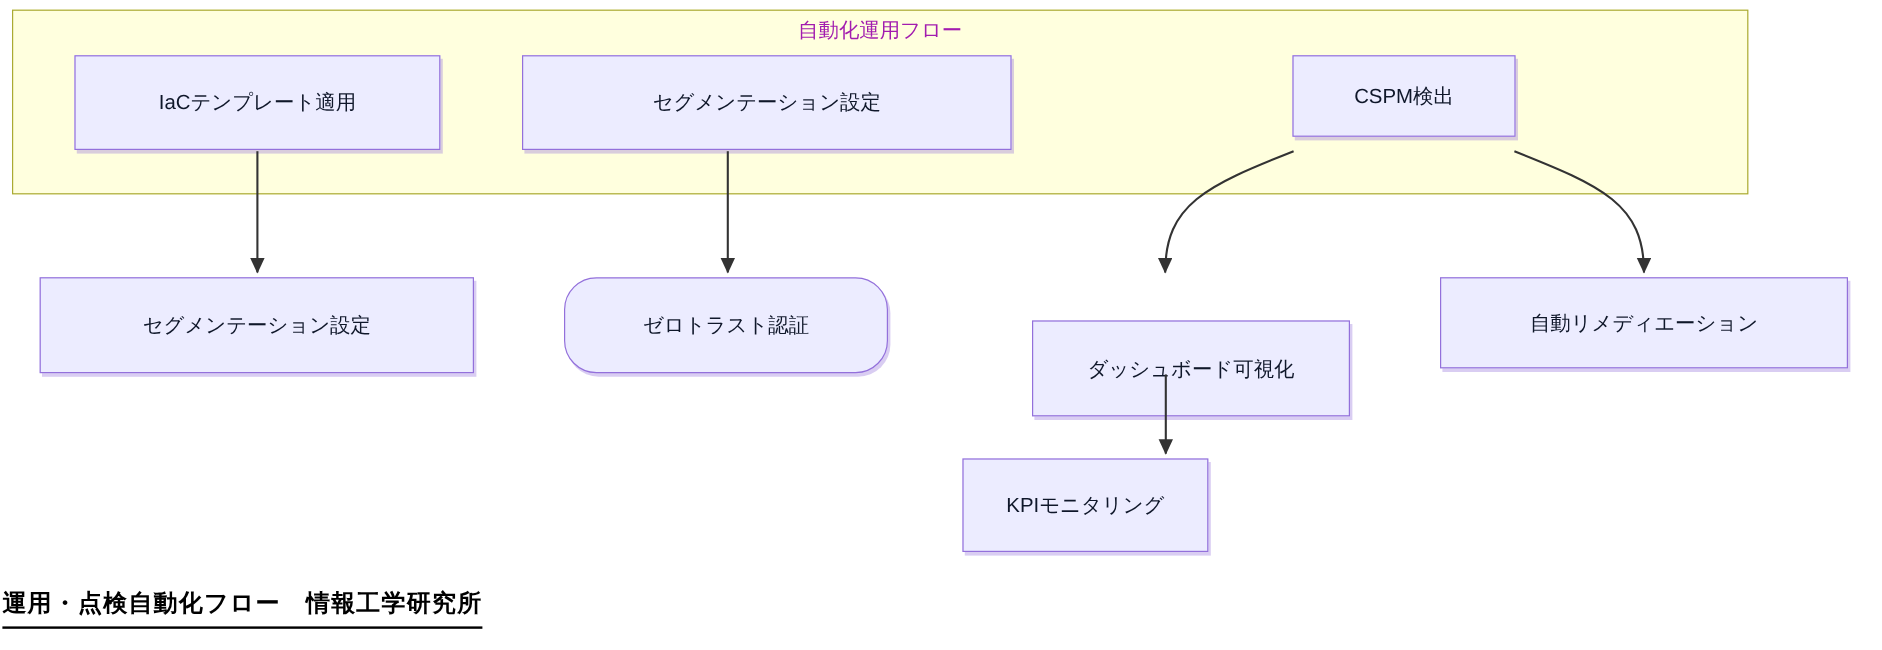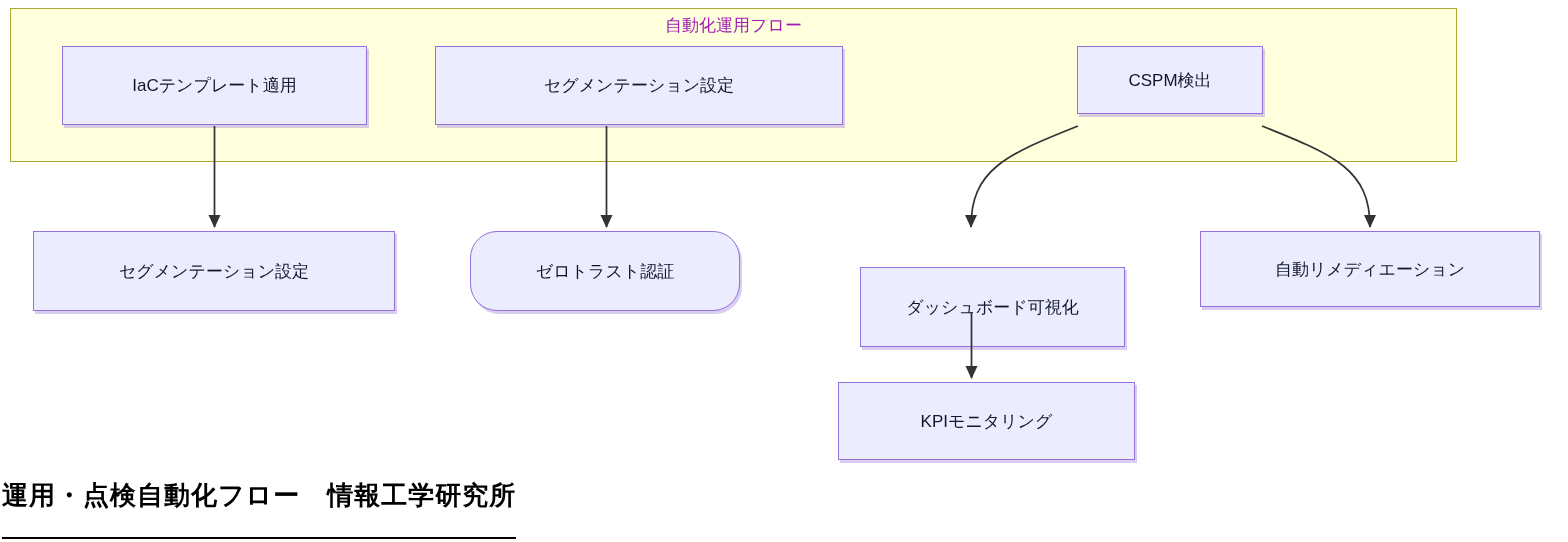--- a/index.html
+++ b/index.html
@@ -55,7 +55,7 @@
   .node-zt   { left: 470px;  top: 231px; width: 270px; height: 80px; border-radius: 27px; }
   .node-dash { left: 860px;  top: 231px; width: 265px; height: 80px; margin-top: 36px; }
   .node-rem  { left: 1200px; top: 231px; width: 340px; height: 76px; }
-  .node-kpi  { left: 838px;  top: 382px; width: 297px; height: 78px; }
+  .node-kpi  { left: 802px;  top: 382px; width: 205px; height: 78px; }
   .edges {
     position: absolute;
     left: 0;

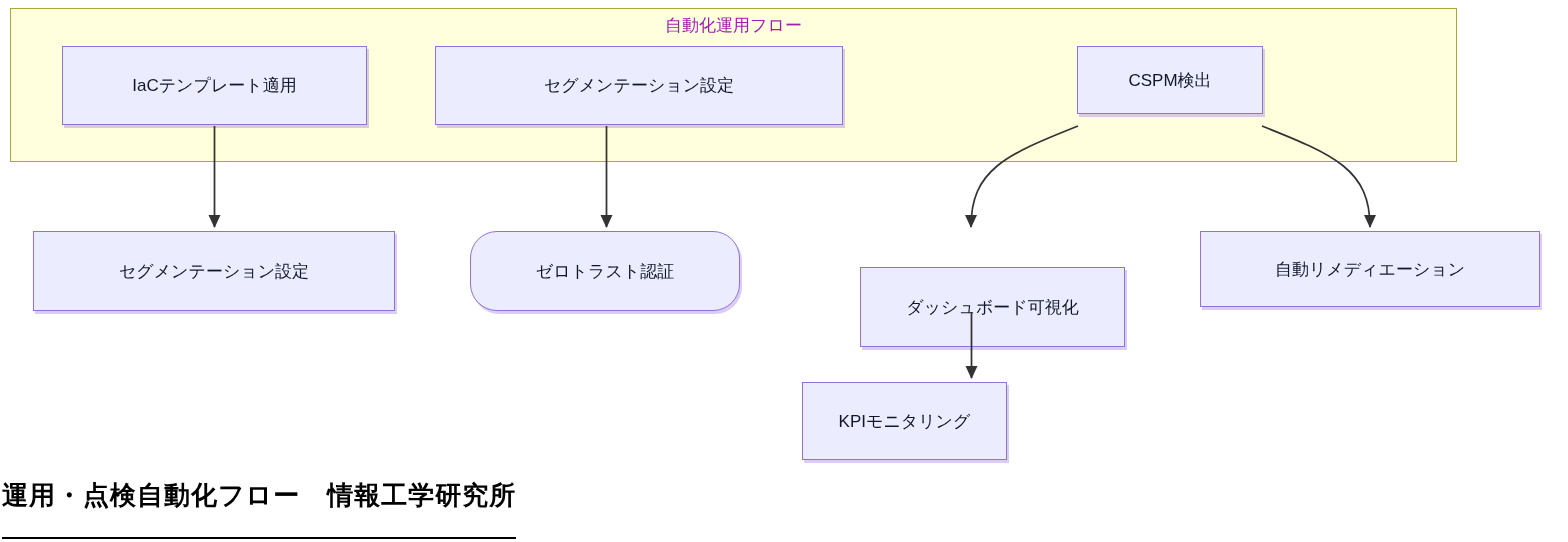--- a/index.html
+++ b/index.html
@@ -68,14 +68,14 @@
   .footer-title {
     position: absolute;
     left: 2px;
-    top: 478px;
-    font-size: 26px;
+    top: 489px;
+    font-size: 20px;
     font-weight: bold;
     color: #000000;
     letter-spacing: 1px;
     white-space: nowrap;
     border-bottom: 2.5px solid #000000;
-    padding-bottom: 24px;
+    padding-bottom: 6px;
     z-index: 4;
   }
 </style>

